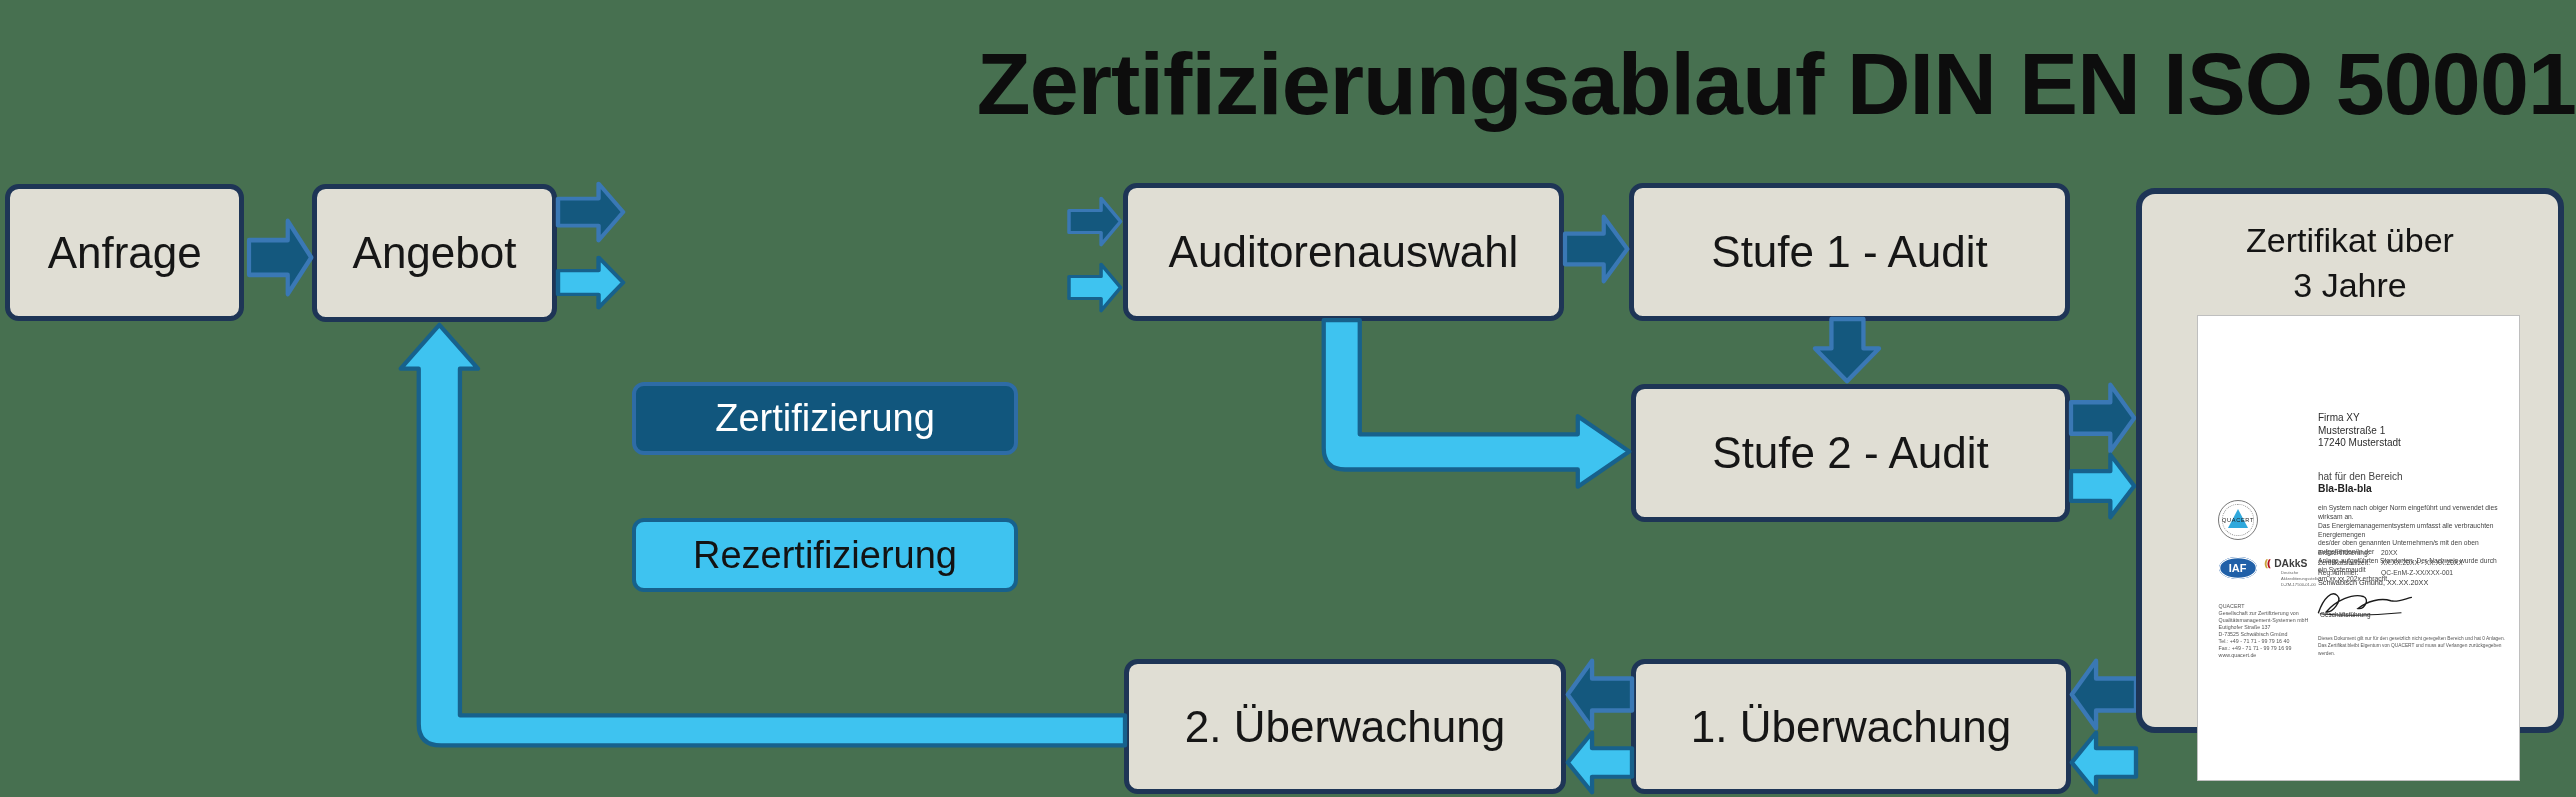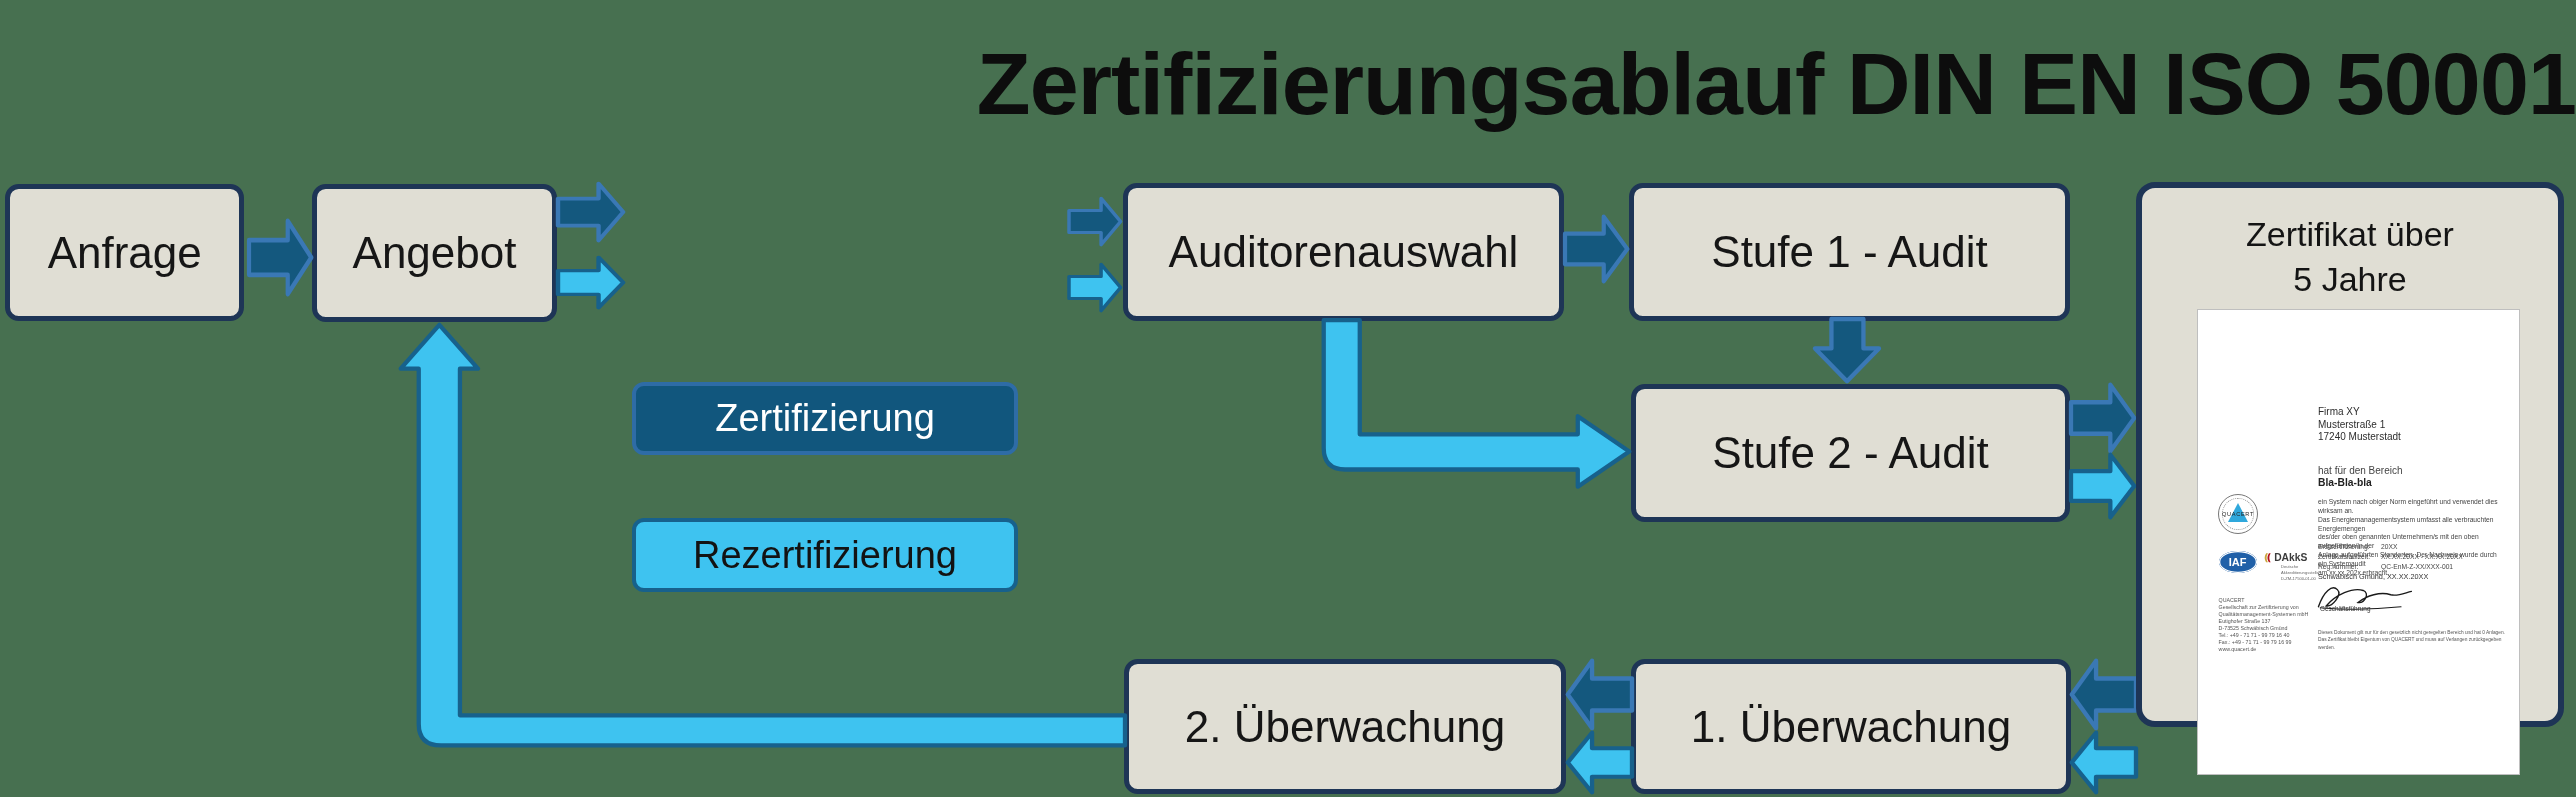--- a/index.html
+++ b/index.html
@@ -22,7 +22,7 @@
   .fill-dark{fill:var(--dark-arrow,#14587e);stroke:var(--dark-arrow-stroke,#3a78b5);stroke-width:5;stroke-linejoin:round;}
   .fill-light{fill:var(--light-arrow,#3ec3f0);stroke:var(--light-arrow-stroke,#17618c);stroke-width:5;stroke-linejoin:round;}
 
-  .panel{position:absolute;left:2136px;top:182px;width:428px;height:545px;box-sizing:border-box;
+  .panel{position:absolute;left:2136px;top:188px;width:428px;height:545px;box-sizing:border-box;
          background:var(--node-fill,#e0ded4);border:6px solid var(--node-border,#1e3556);border-radius:19px;}
   .panel-title{padding-top:24px;text-align:center;font-size:34px;line-height:1.32;color:#141414;}
   .panel-title span{display:block;}

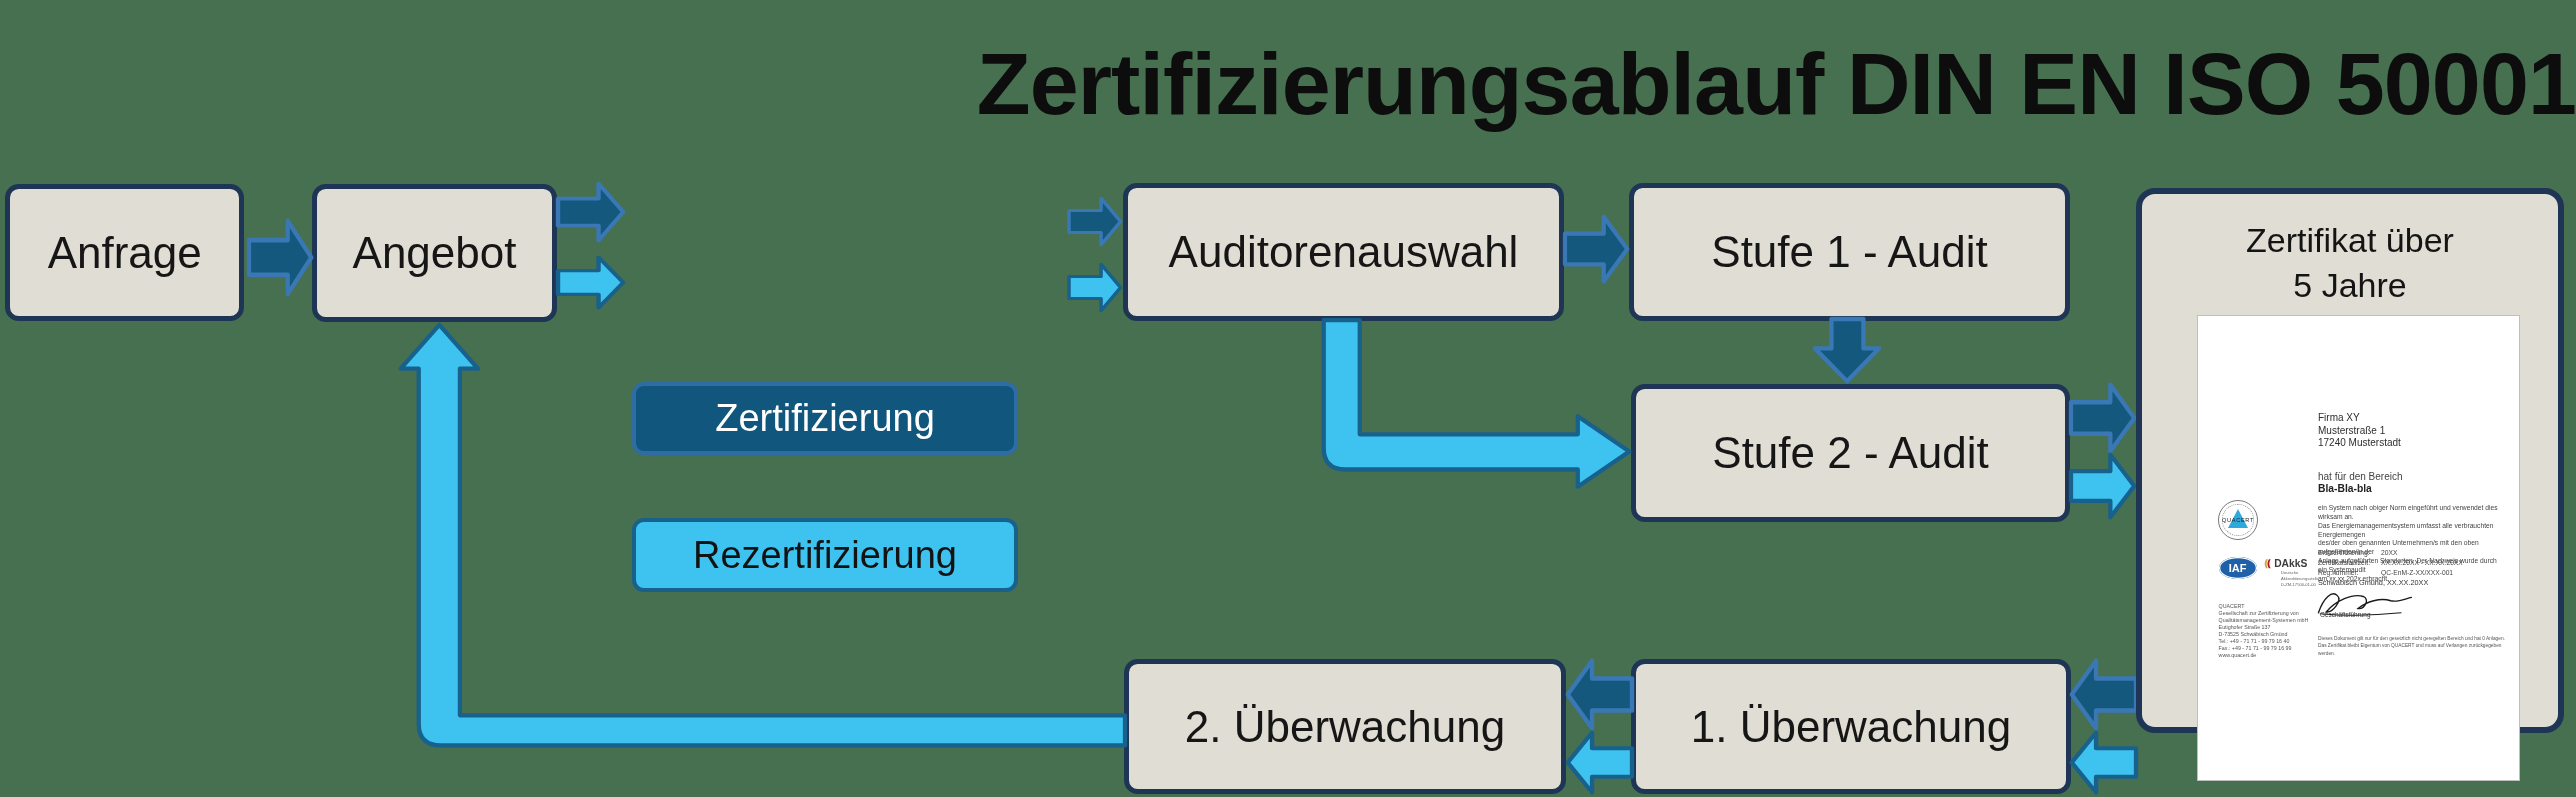--- a/index.html
+++ b/index.html
@@ -131,7 +131,7 @@
   <div class="panel">
     <div class="panel-title">
       <span>Zertifikat über</span>
-      <span>5 Jahre</span>
+      <span>3 Jahre</span>
     </div>
 
     <div class="cert">

